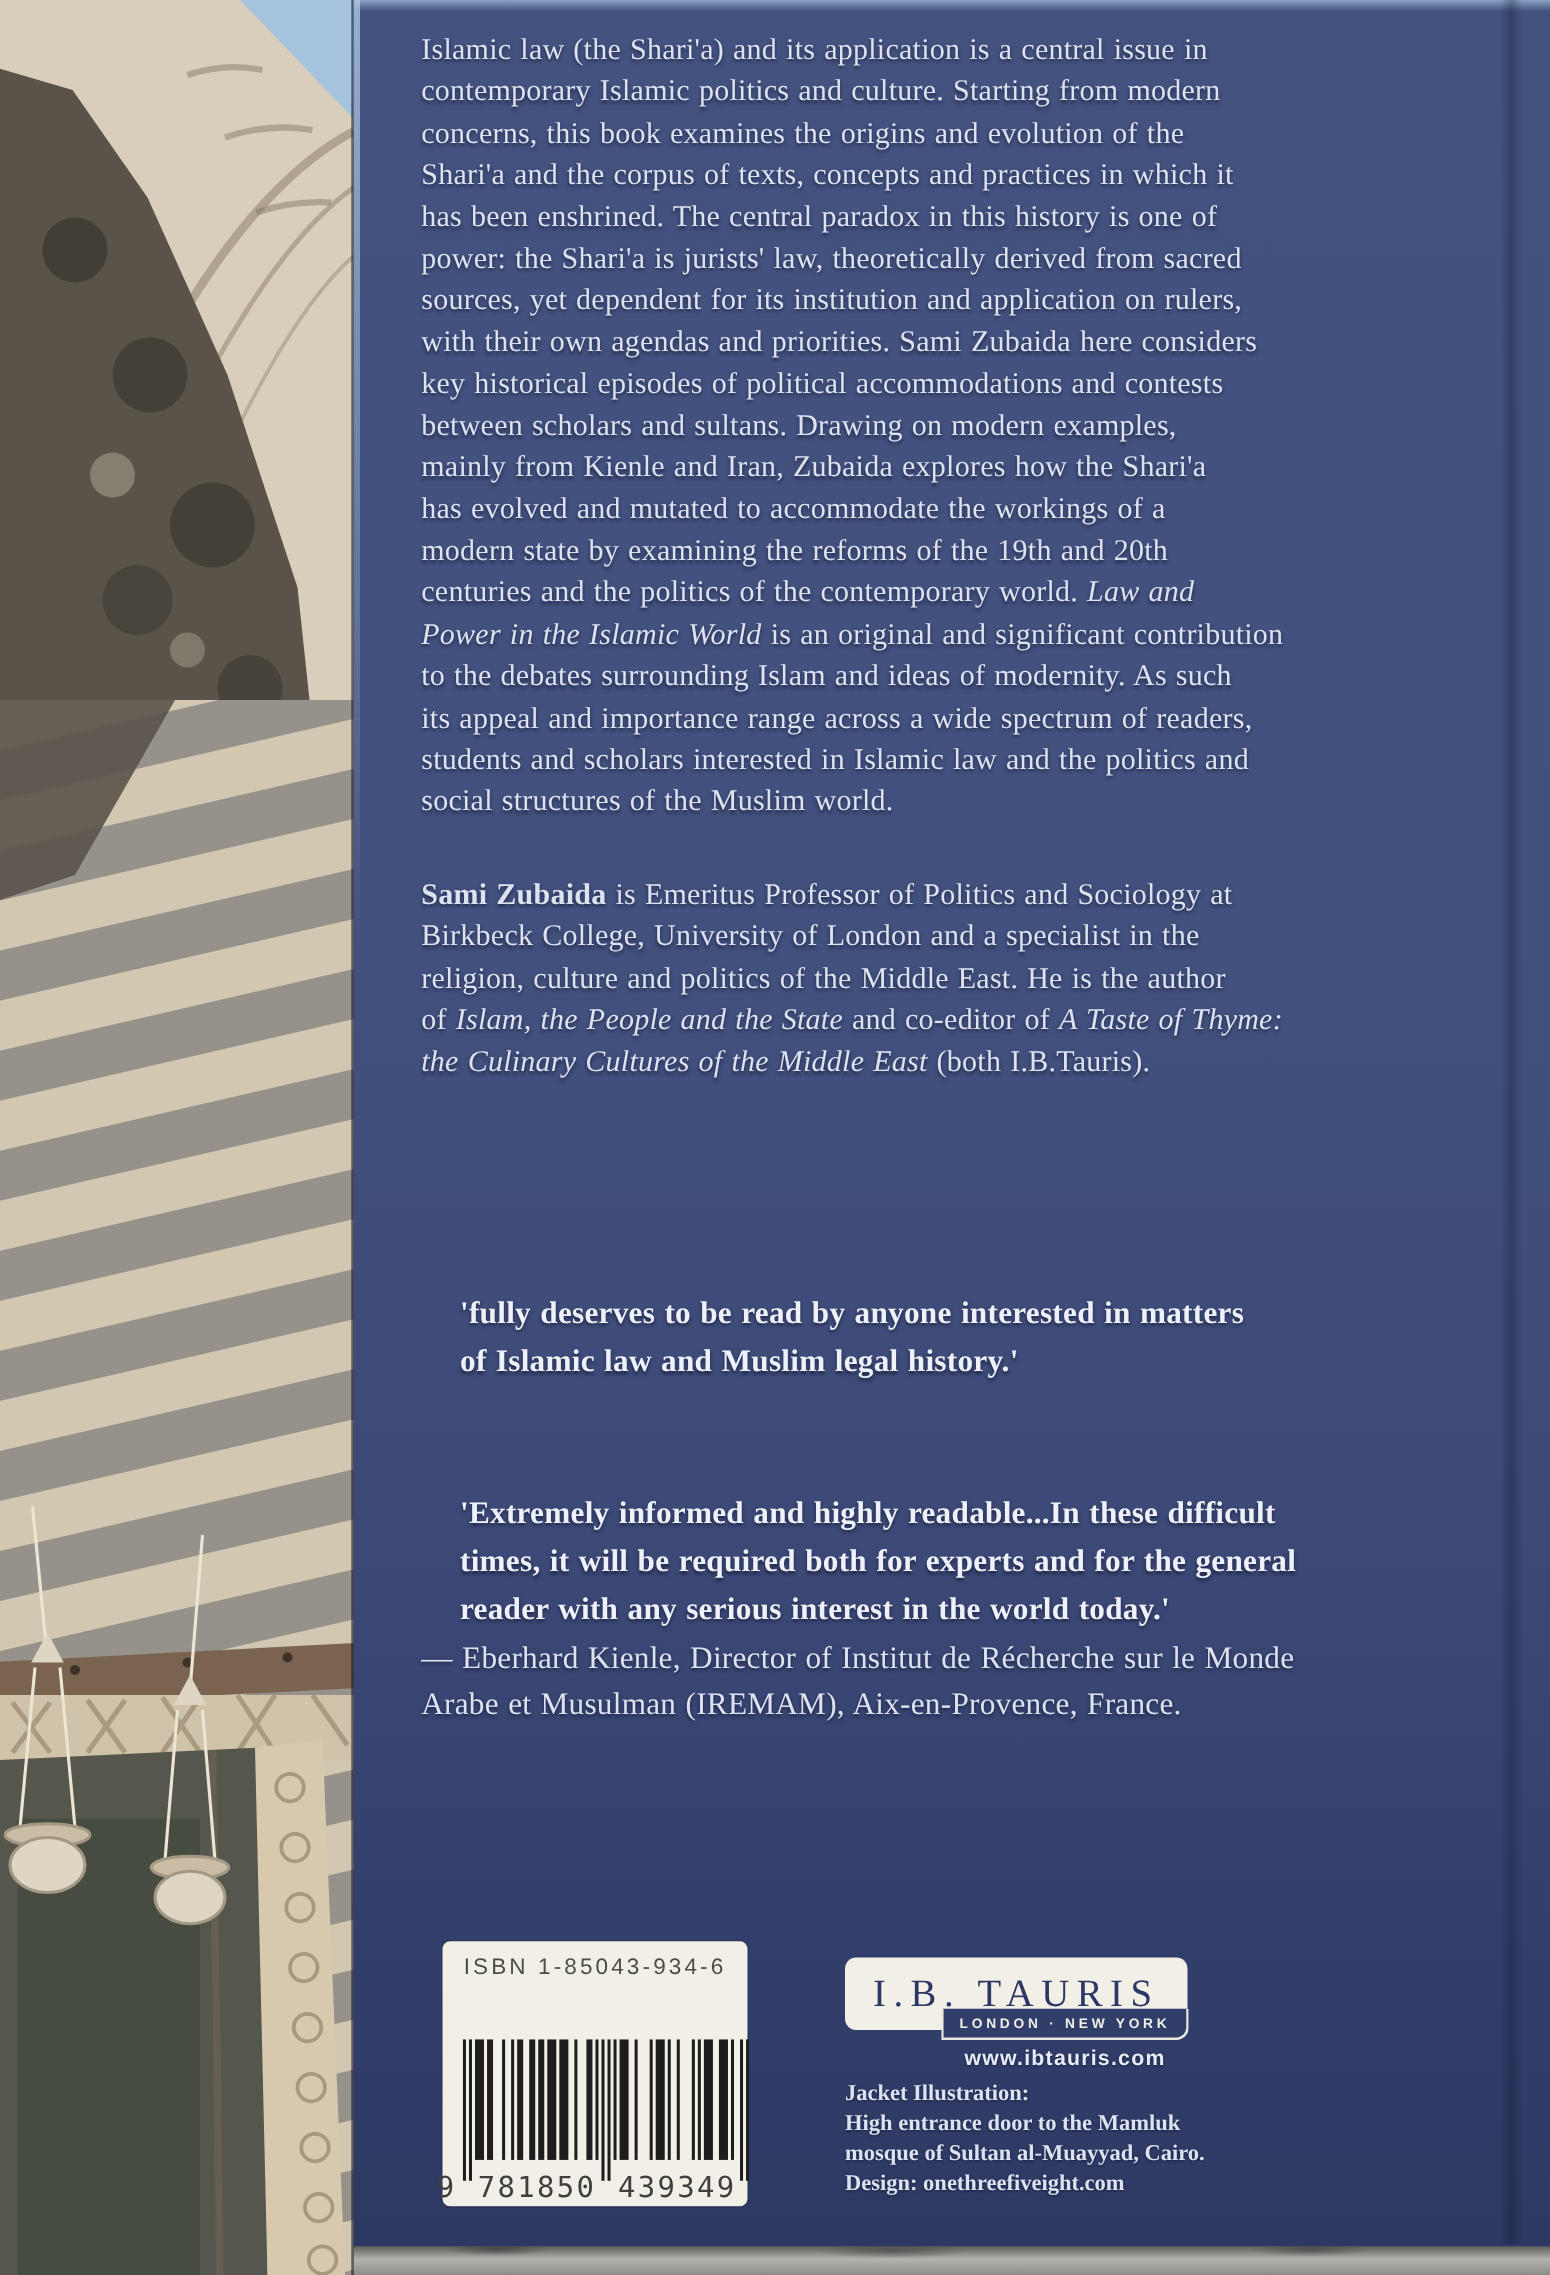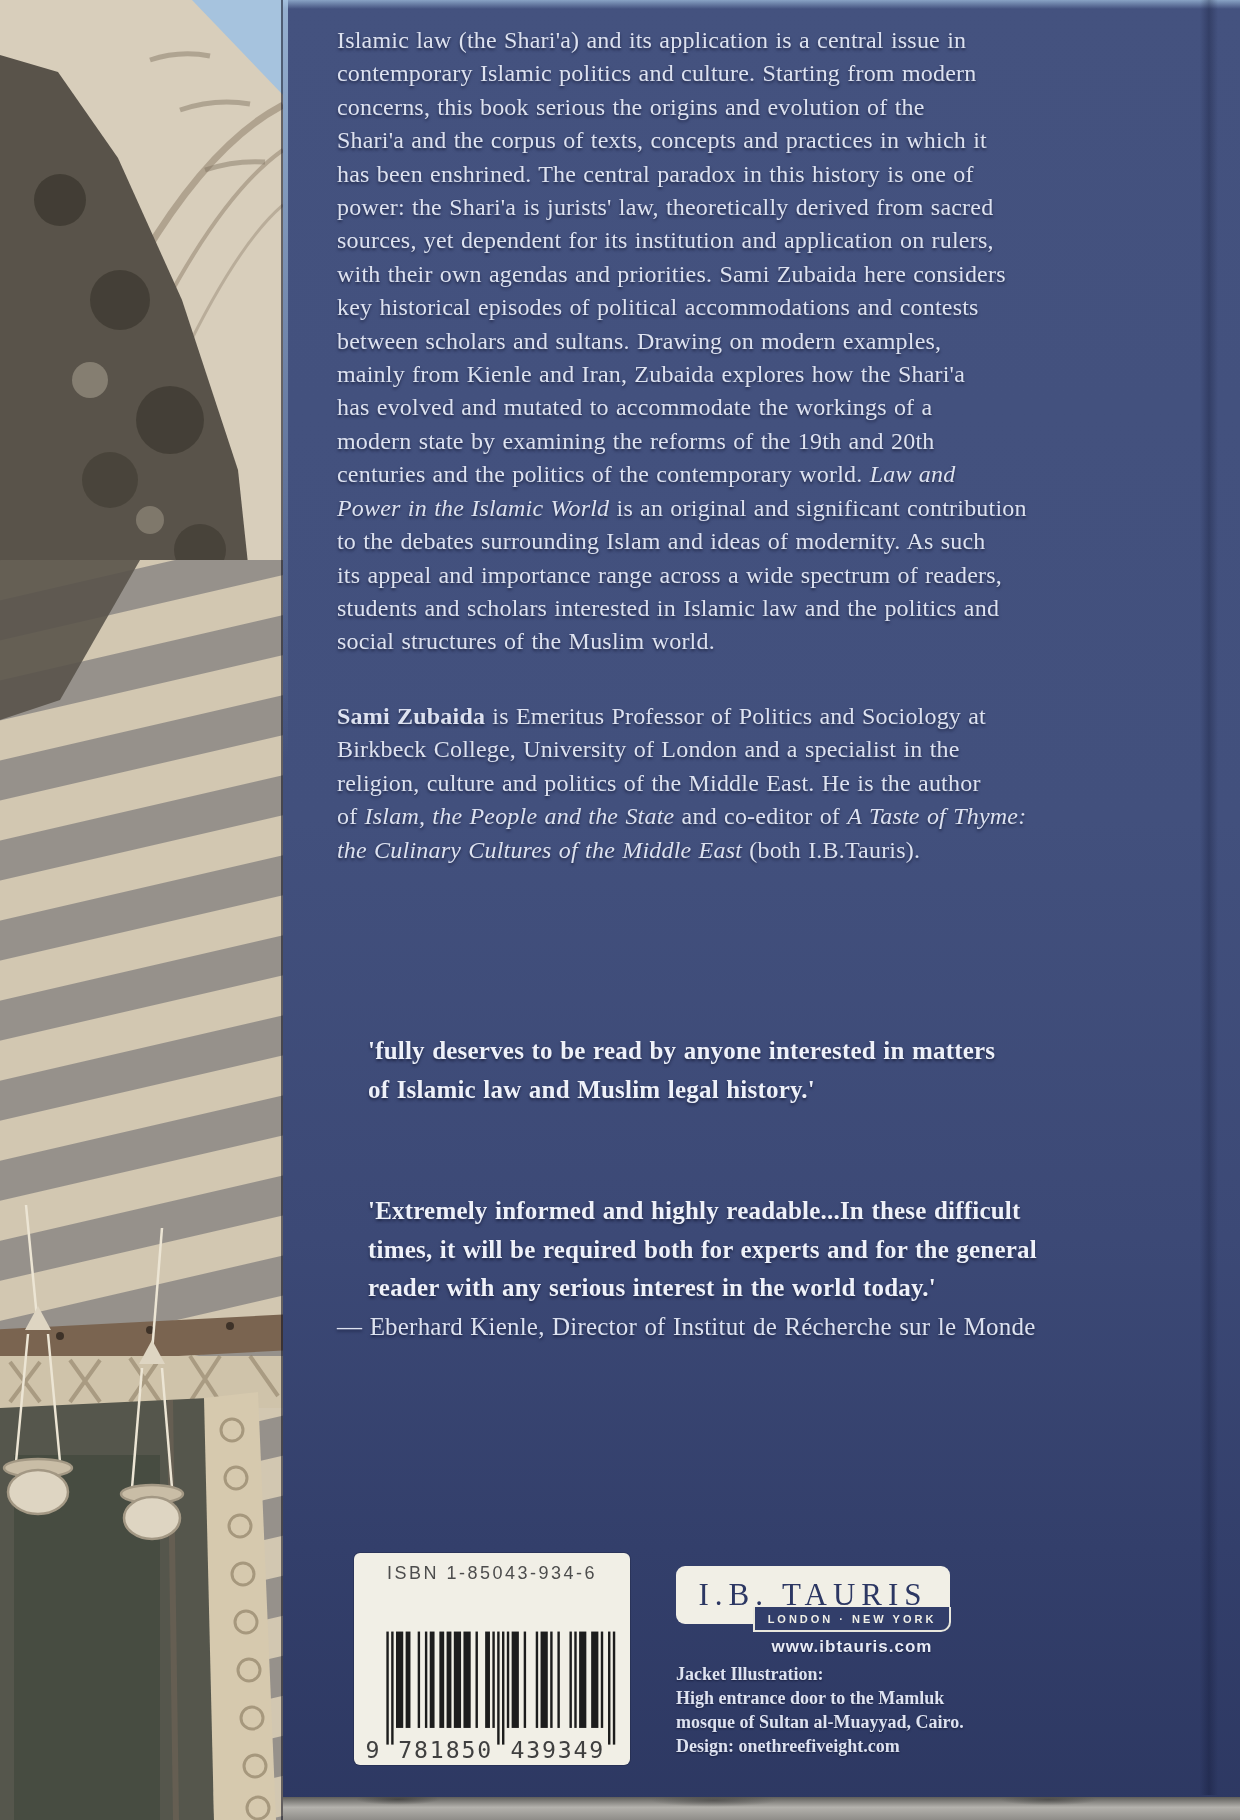--- a/index.html
+++ b/index.html
@@ -148,7 +148,7 @@
     <div class="textblock synopsis">
         <div class="t-line">Islamic law (the Shari'a) and its application is a central issue in</div>
         <div class="t-line">contemporary Islamic politics and culture. Starting from modern</div>
-        <div class="t-line">concerns, this book serious the origins and evolution of the</div>
+        <div class="t-line">concerns, this book examines the origins and evolution of the</div>
         <div class="t-line">Shari'a and the corpus of texts, concepts and practices in which it</div>
         <div class="t-line">has been enshrined. The central paradox in this history is one of</div>
         <div class="t-line">power: the Shari'a is jurists' law, theoretically derived from sacred</div>

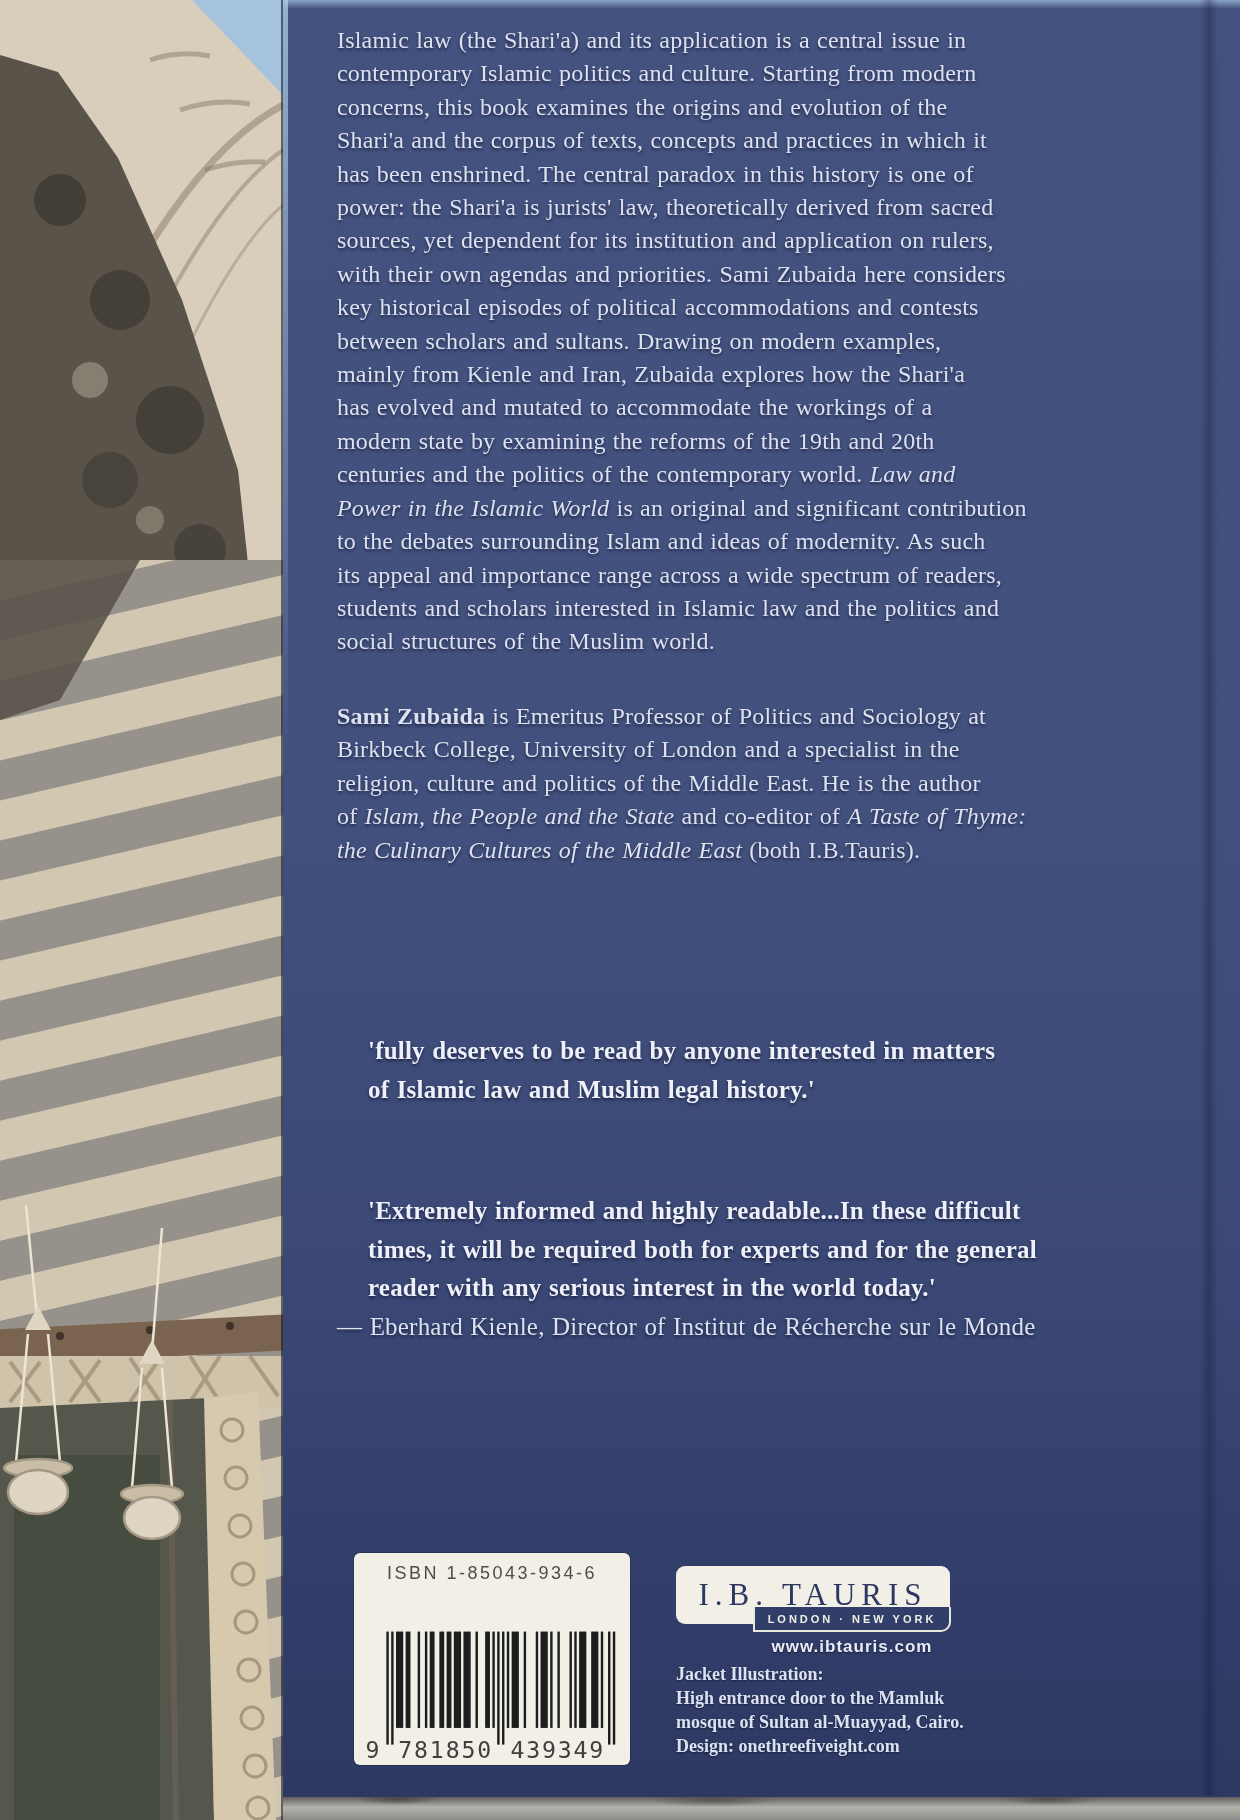--- a/index.html
+++ b/index.html
@@ -190,6 +190,7 @@
         </div>
       <div>
           <div class="attr-line">—  Eberhard Kienle, Director of Institut de Récherche sur le Monde</div>
+          <div class="attr-line">Arabe et Musulman (IREMAM), Aix-en-Provence, France.</div>
         </div>
     </div>
 

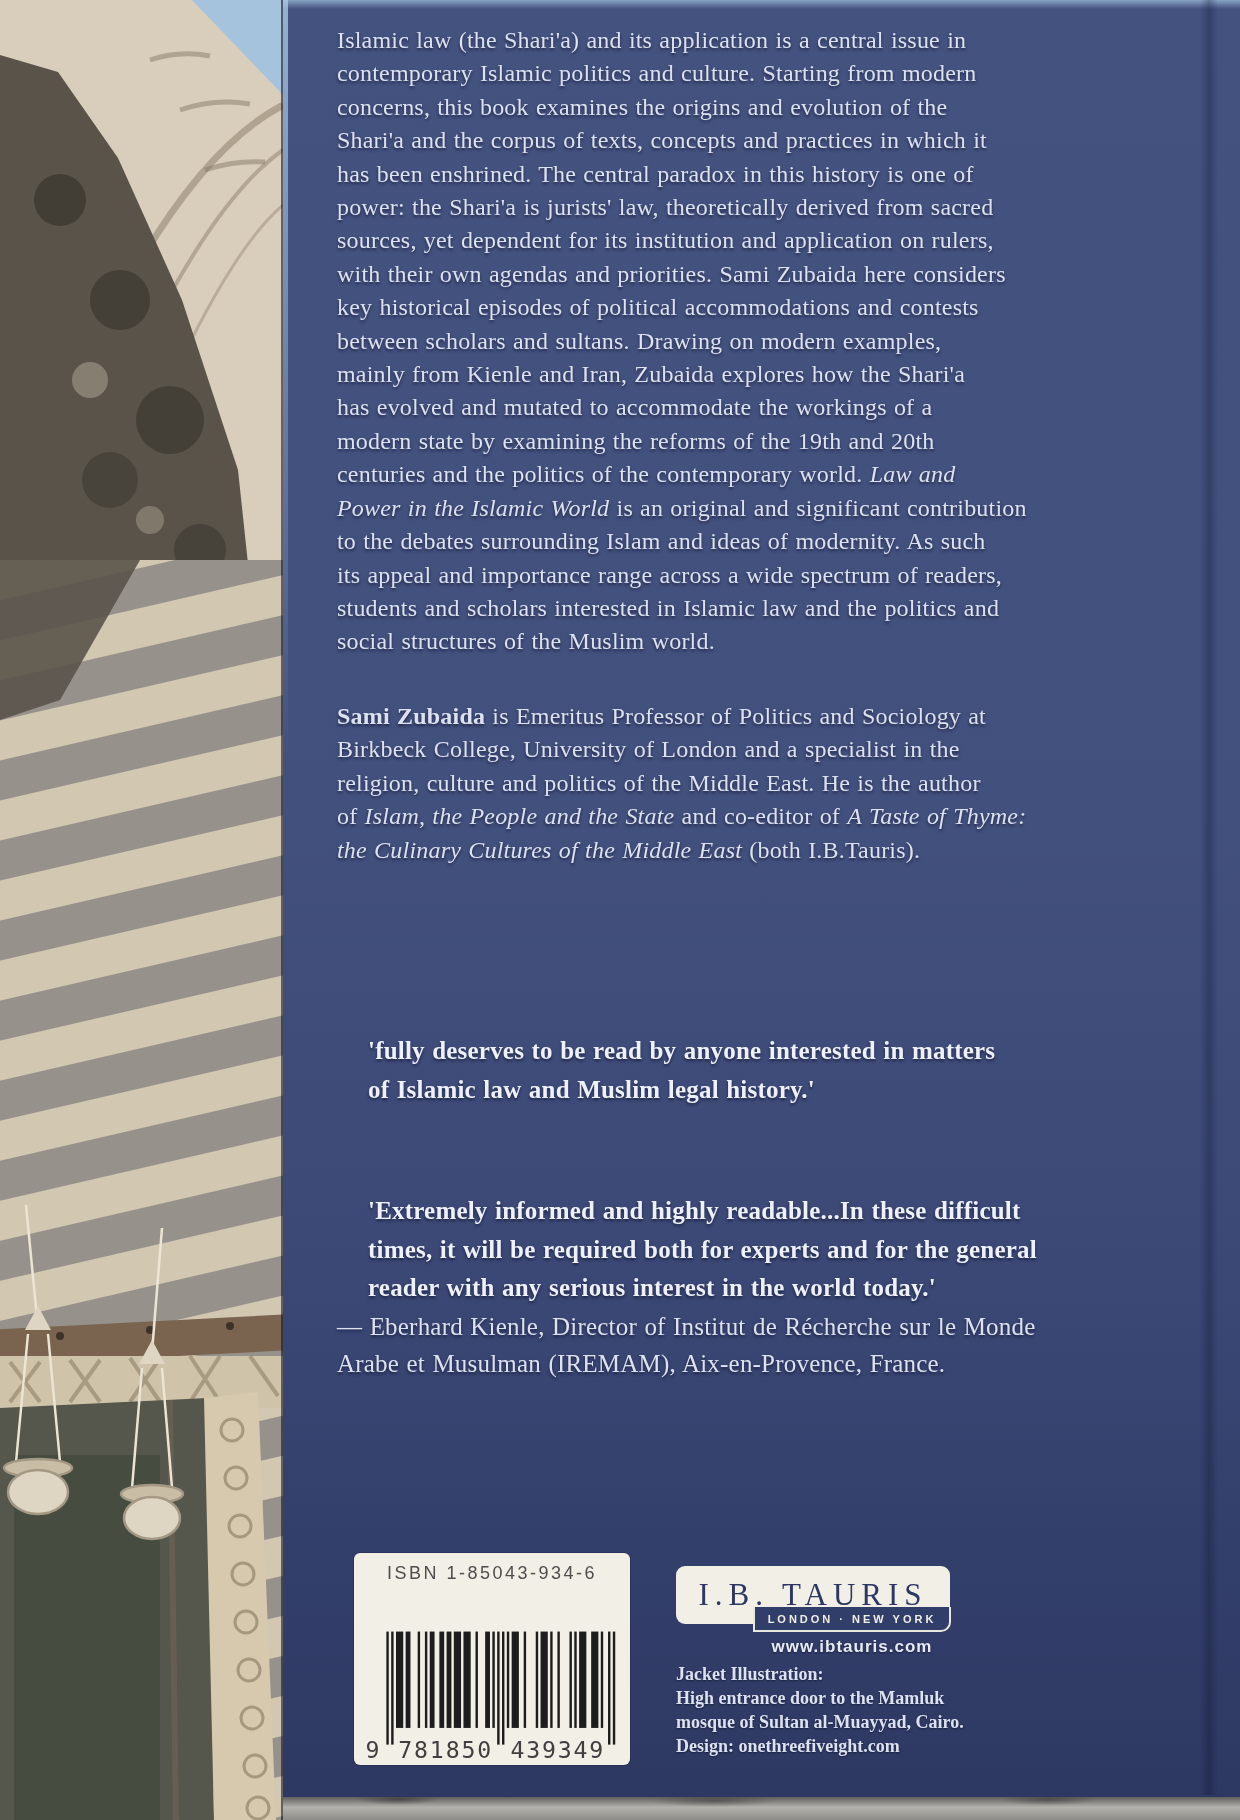--- a/index.html
+++ b/index.html
@@ -30,7 +30,7 @@
   .q-line{font-size:25px;font-weight:bold;line-height:38.5px;color:#eef1f9;margin-left:31px;}
   .attr-line{font-size:25px;line-height:37.5px;color:#dde2f0;}
   
-  .isbn-box{position:absolute;left:71px;top:1553px;width:276px;height:212px;
+  .isbn-box{position:absolute;left:71px;top:1553px;width:244px;height:212px;
             background:#f1efe6;border-radius:6px;box-shadow:0 0 0 1px rgba(0,0,0,.15);
             display:flex;flex-direction:column;align-items:center;padding-top:10px;box-sizing:border-box;gap:40px;}
   .isbn-label{font-family:"Liberation Sans",sans-serif;font-size:18px;letter-spacing:2.5px;

